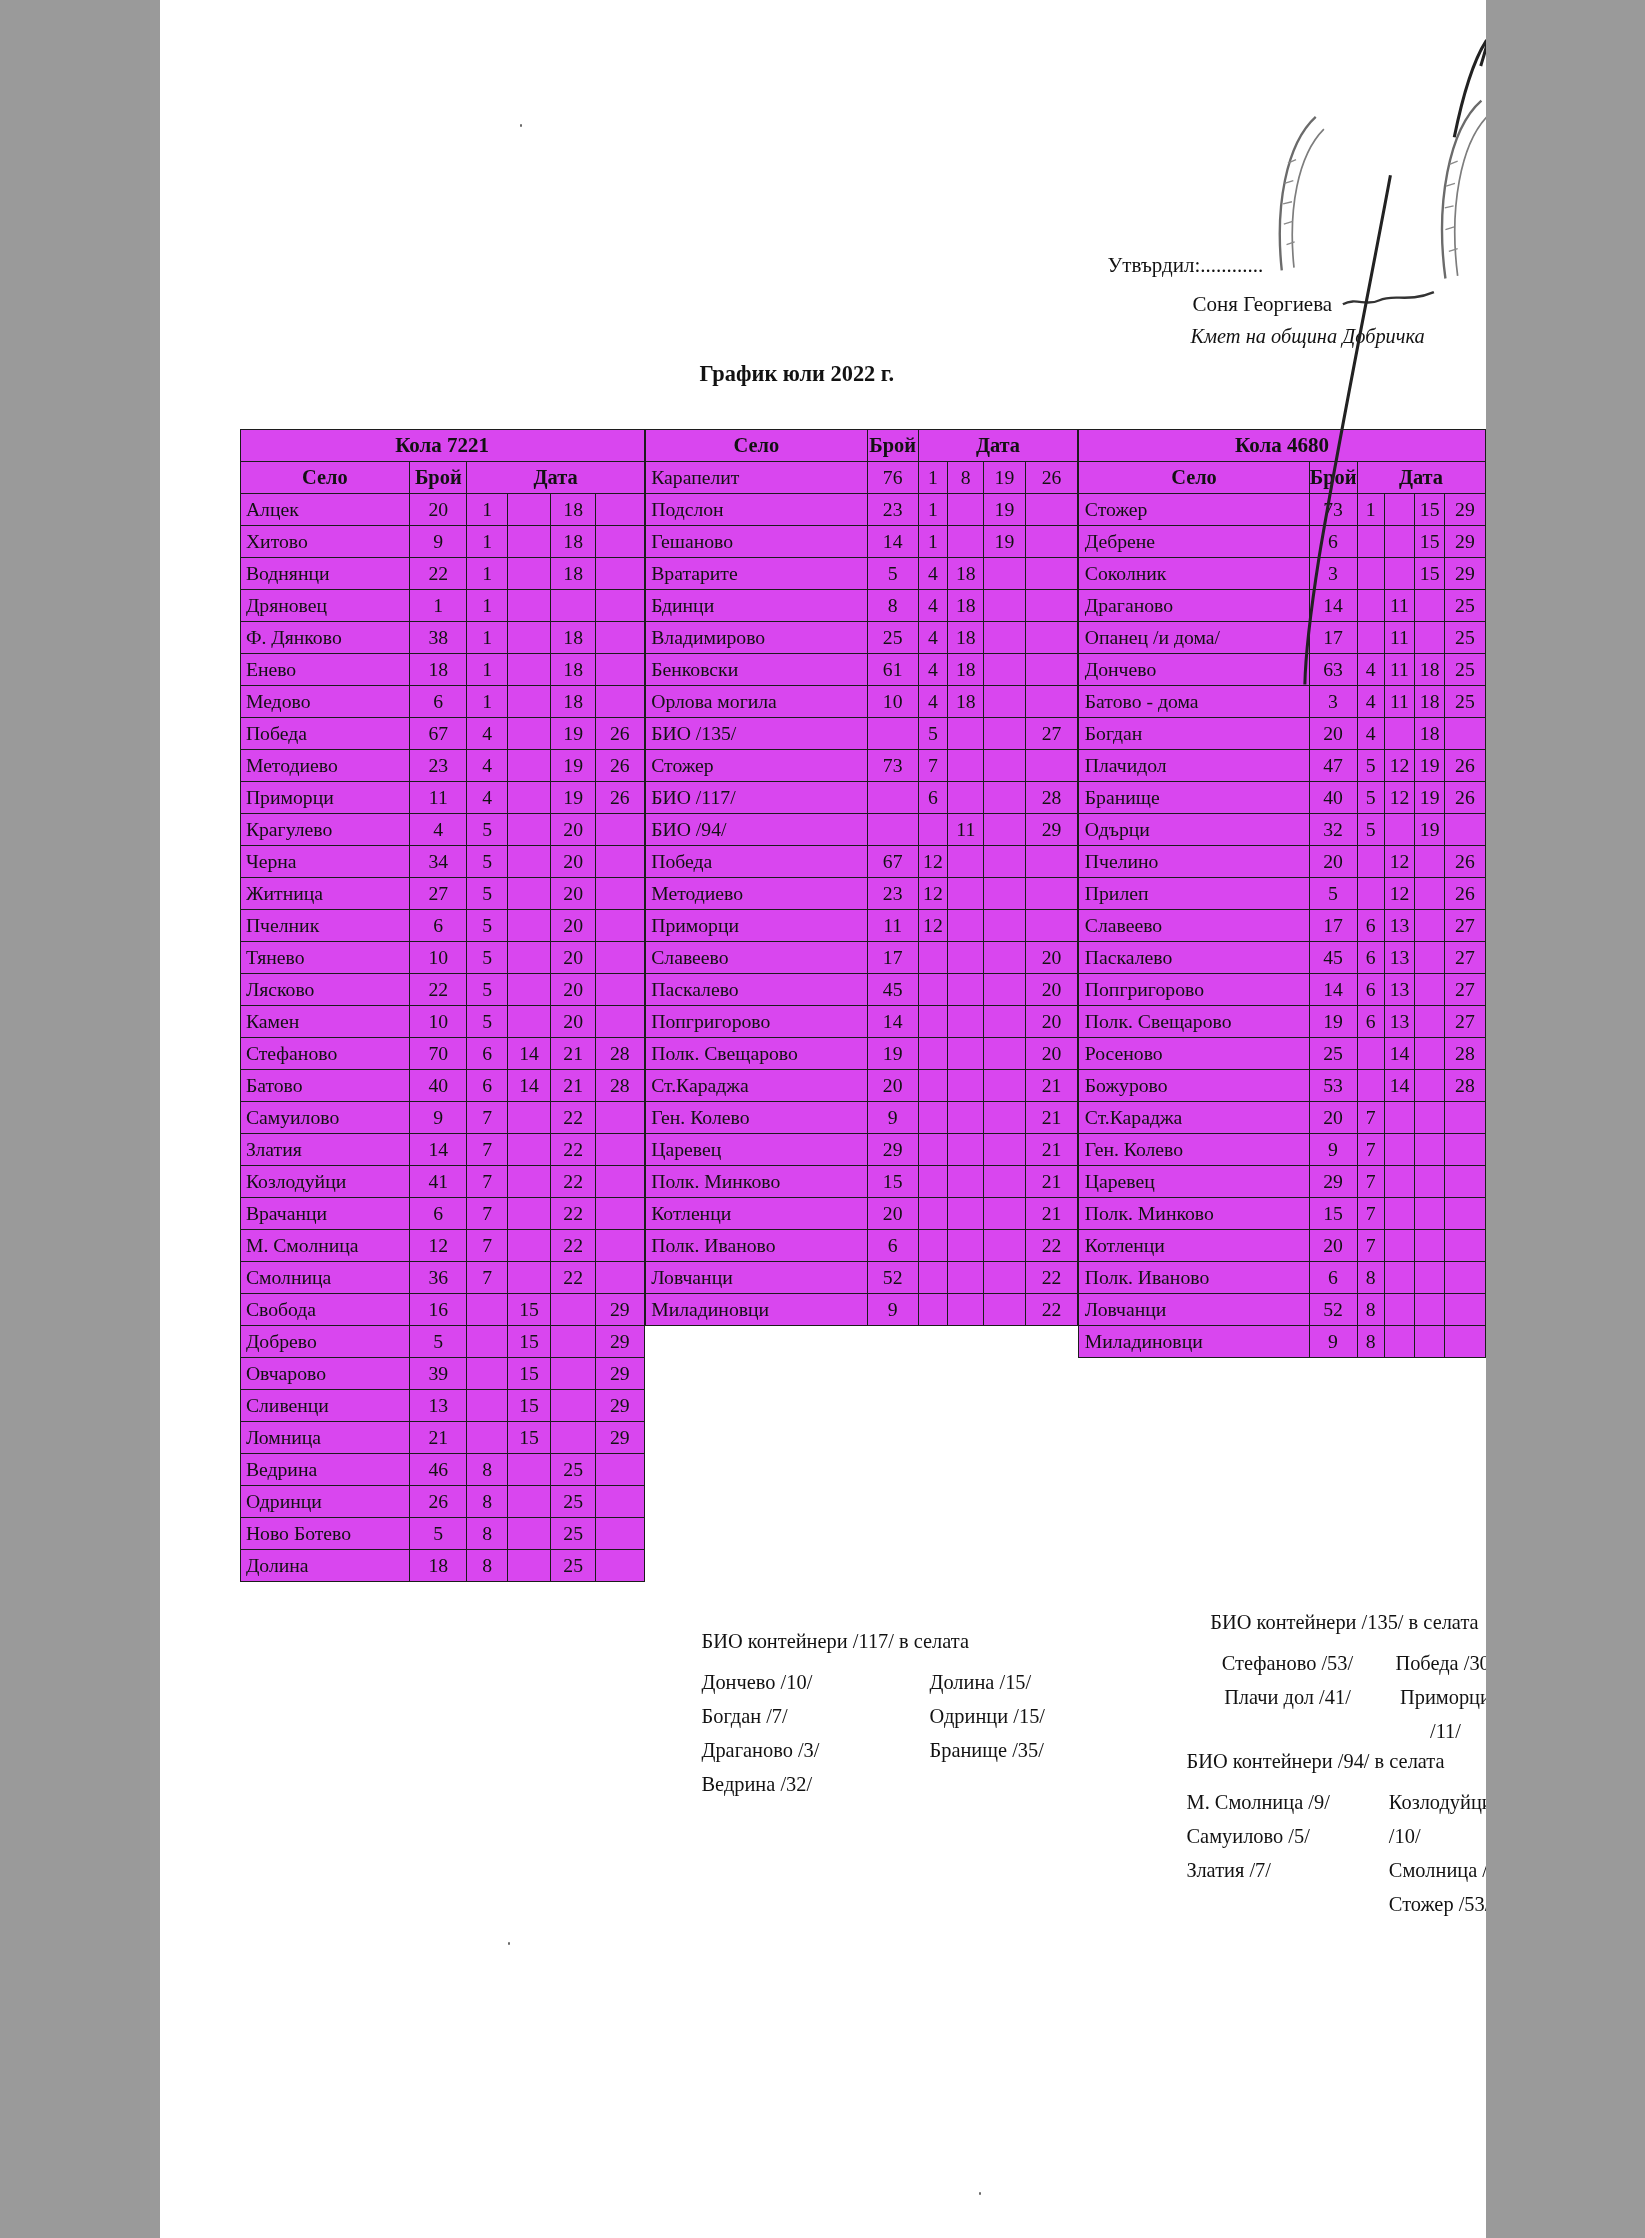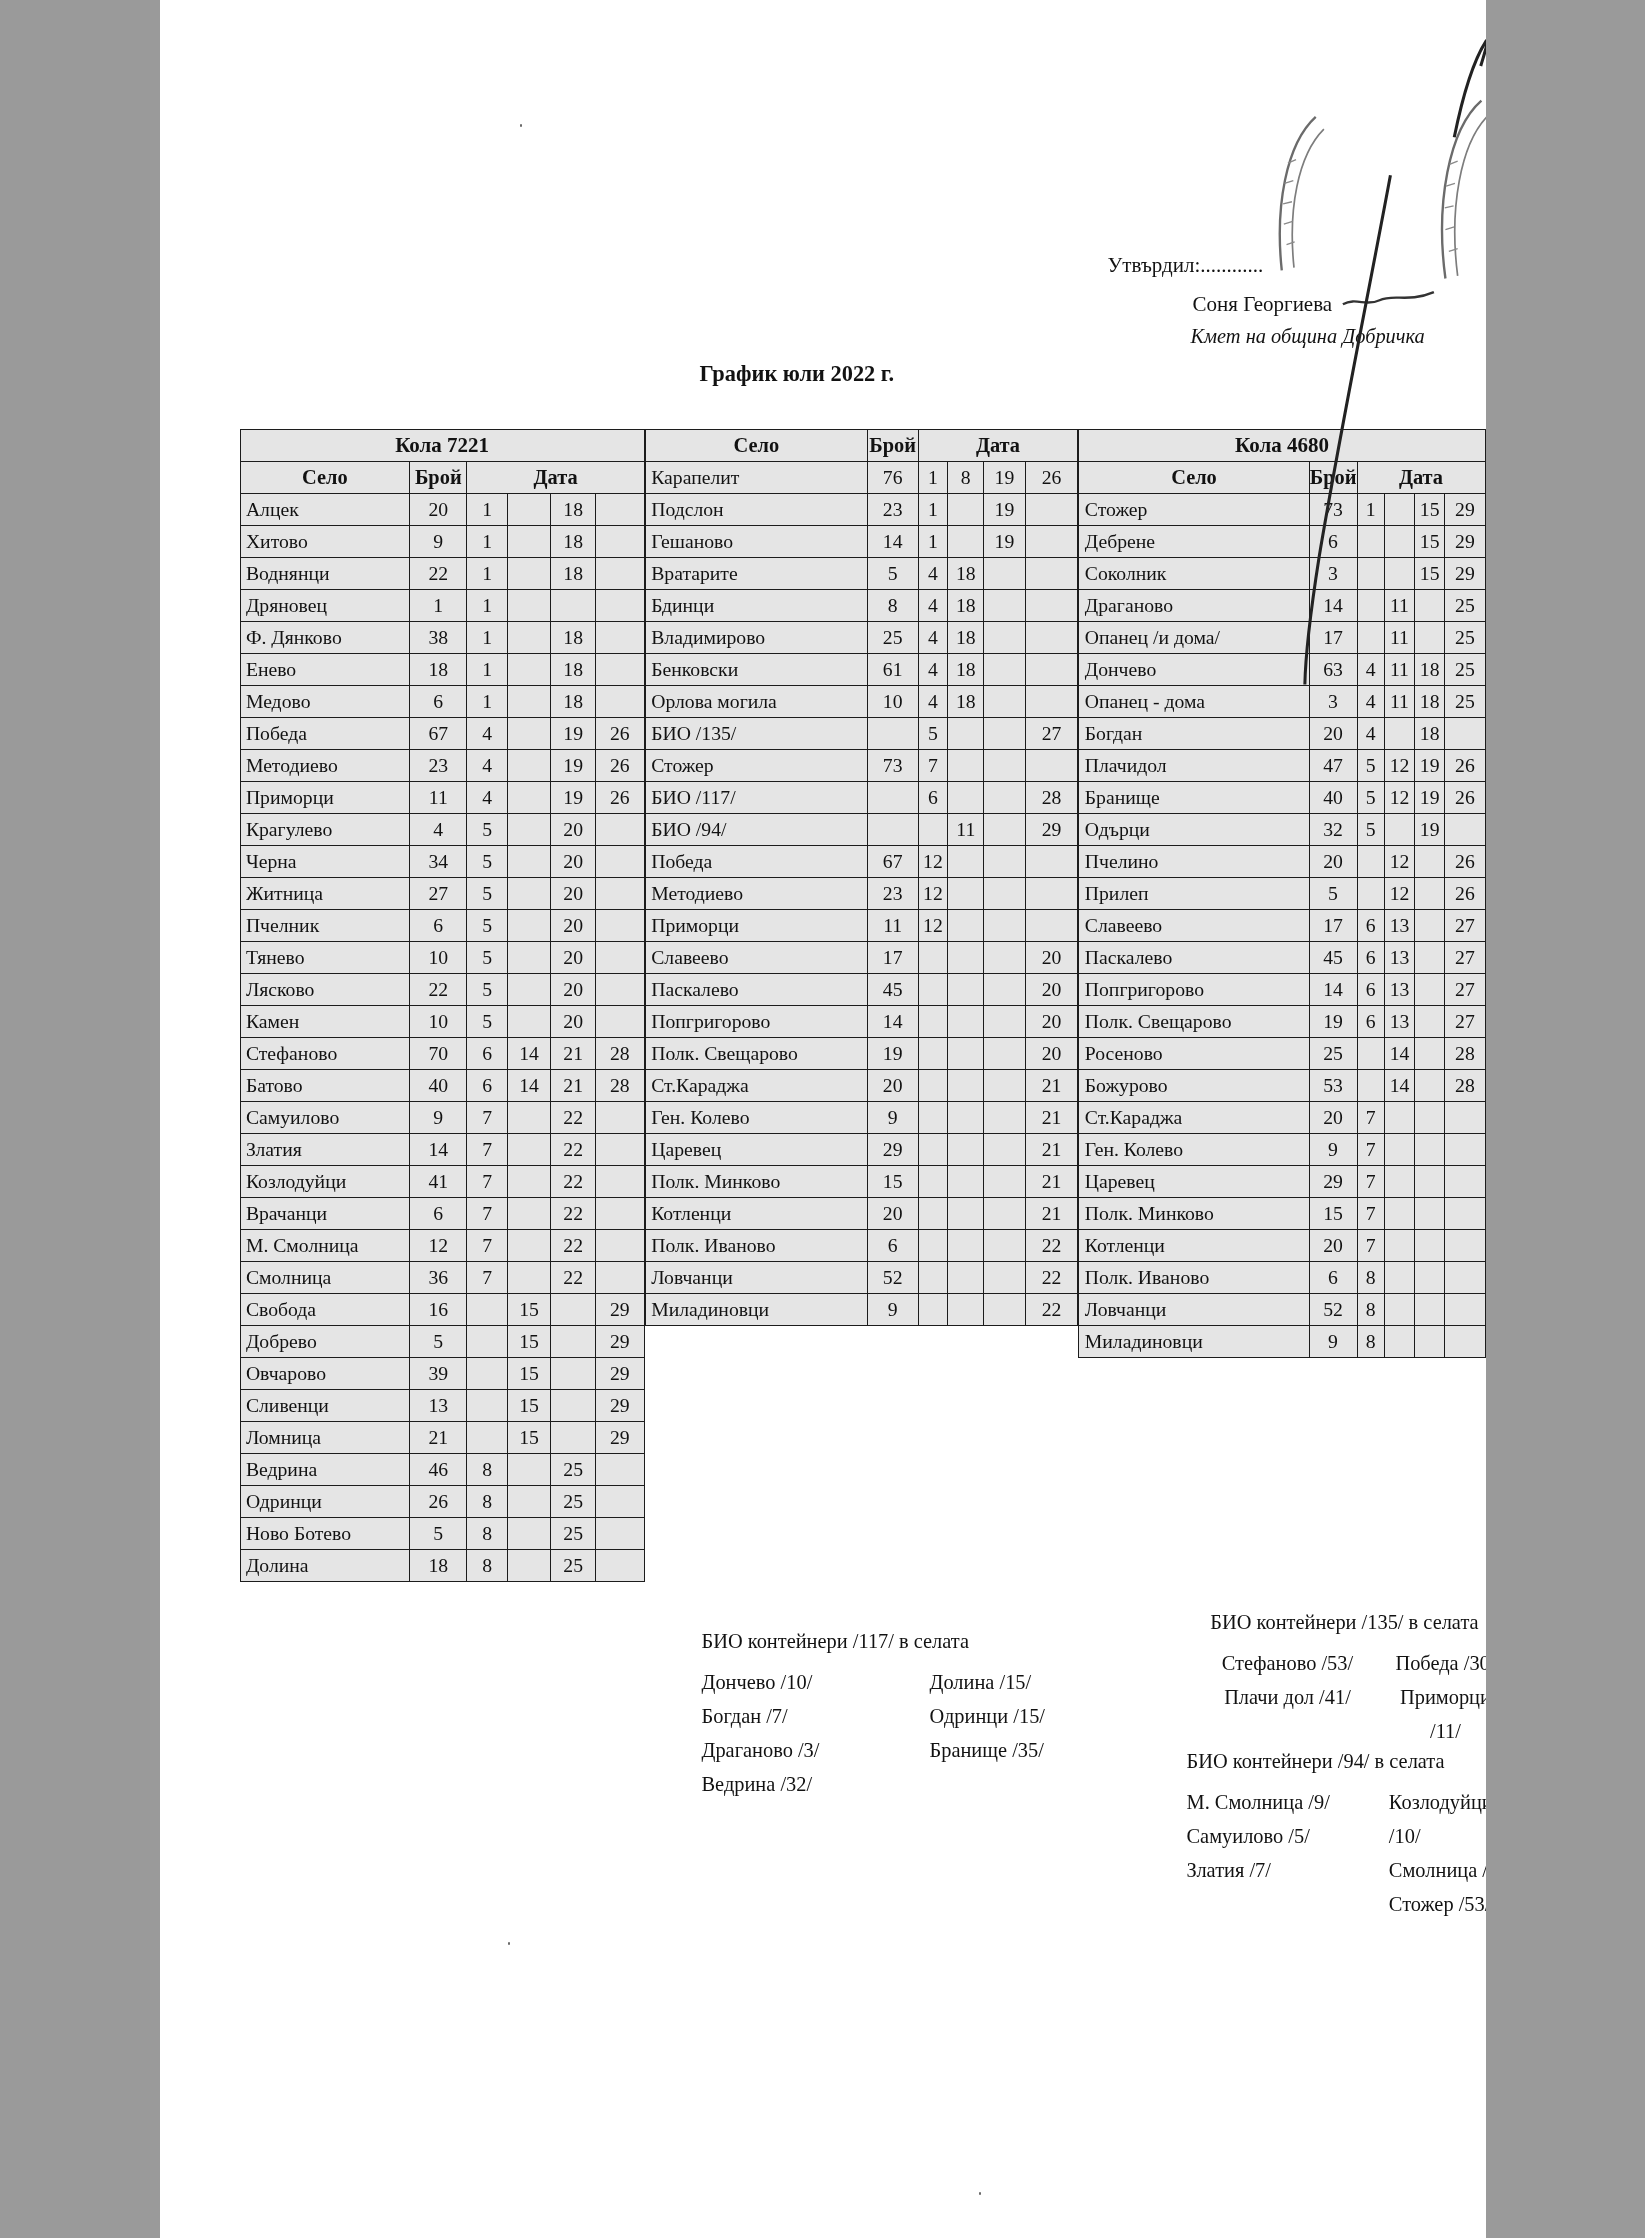--- a/index.html
+++ b/index.html
@@ -25,7 +25,7 @@
 
   
   .tables-row { position: absolute; left: 80px; top: 429px; display: flex; align-items: flex-start; }
-  table.sched { border-collapse: collapse; table-layout: fixed; background: #e5e5e5; }
+  table.sched { border-collapse: collapse; table-layout: fixed; background: #d946ef; }
   table.sched th, table.sched td {
     border: 1.4px solid #1c1c1c;
     height: 32px;

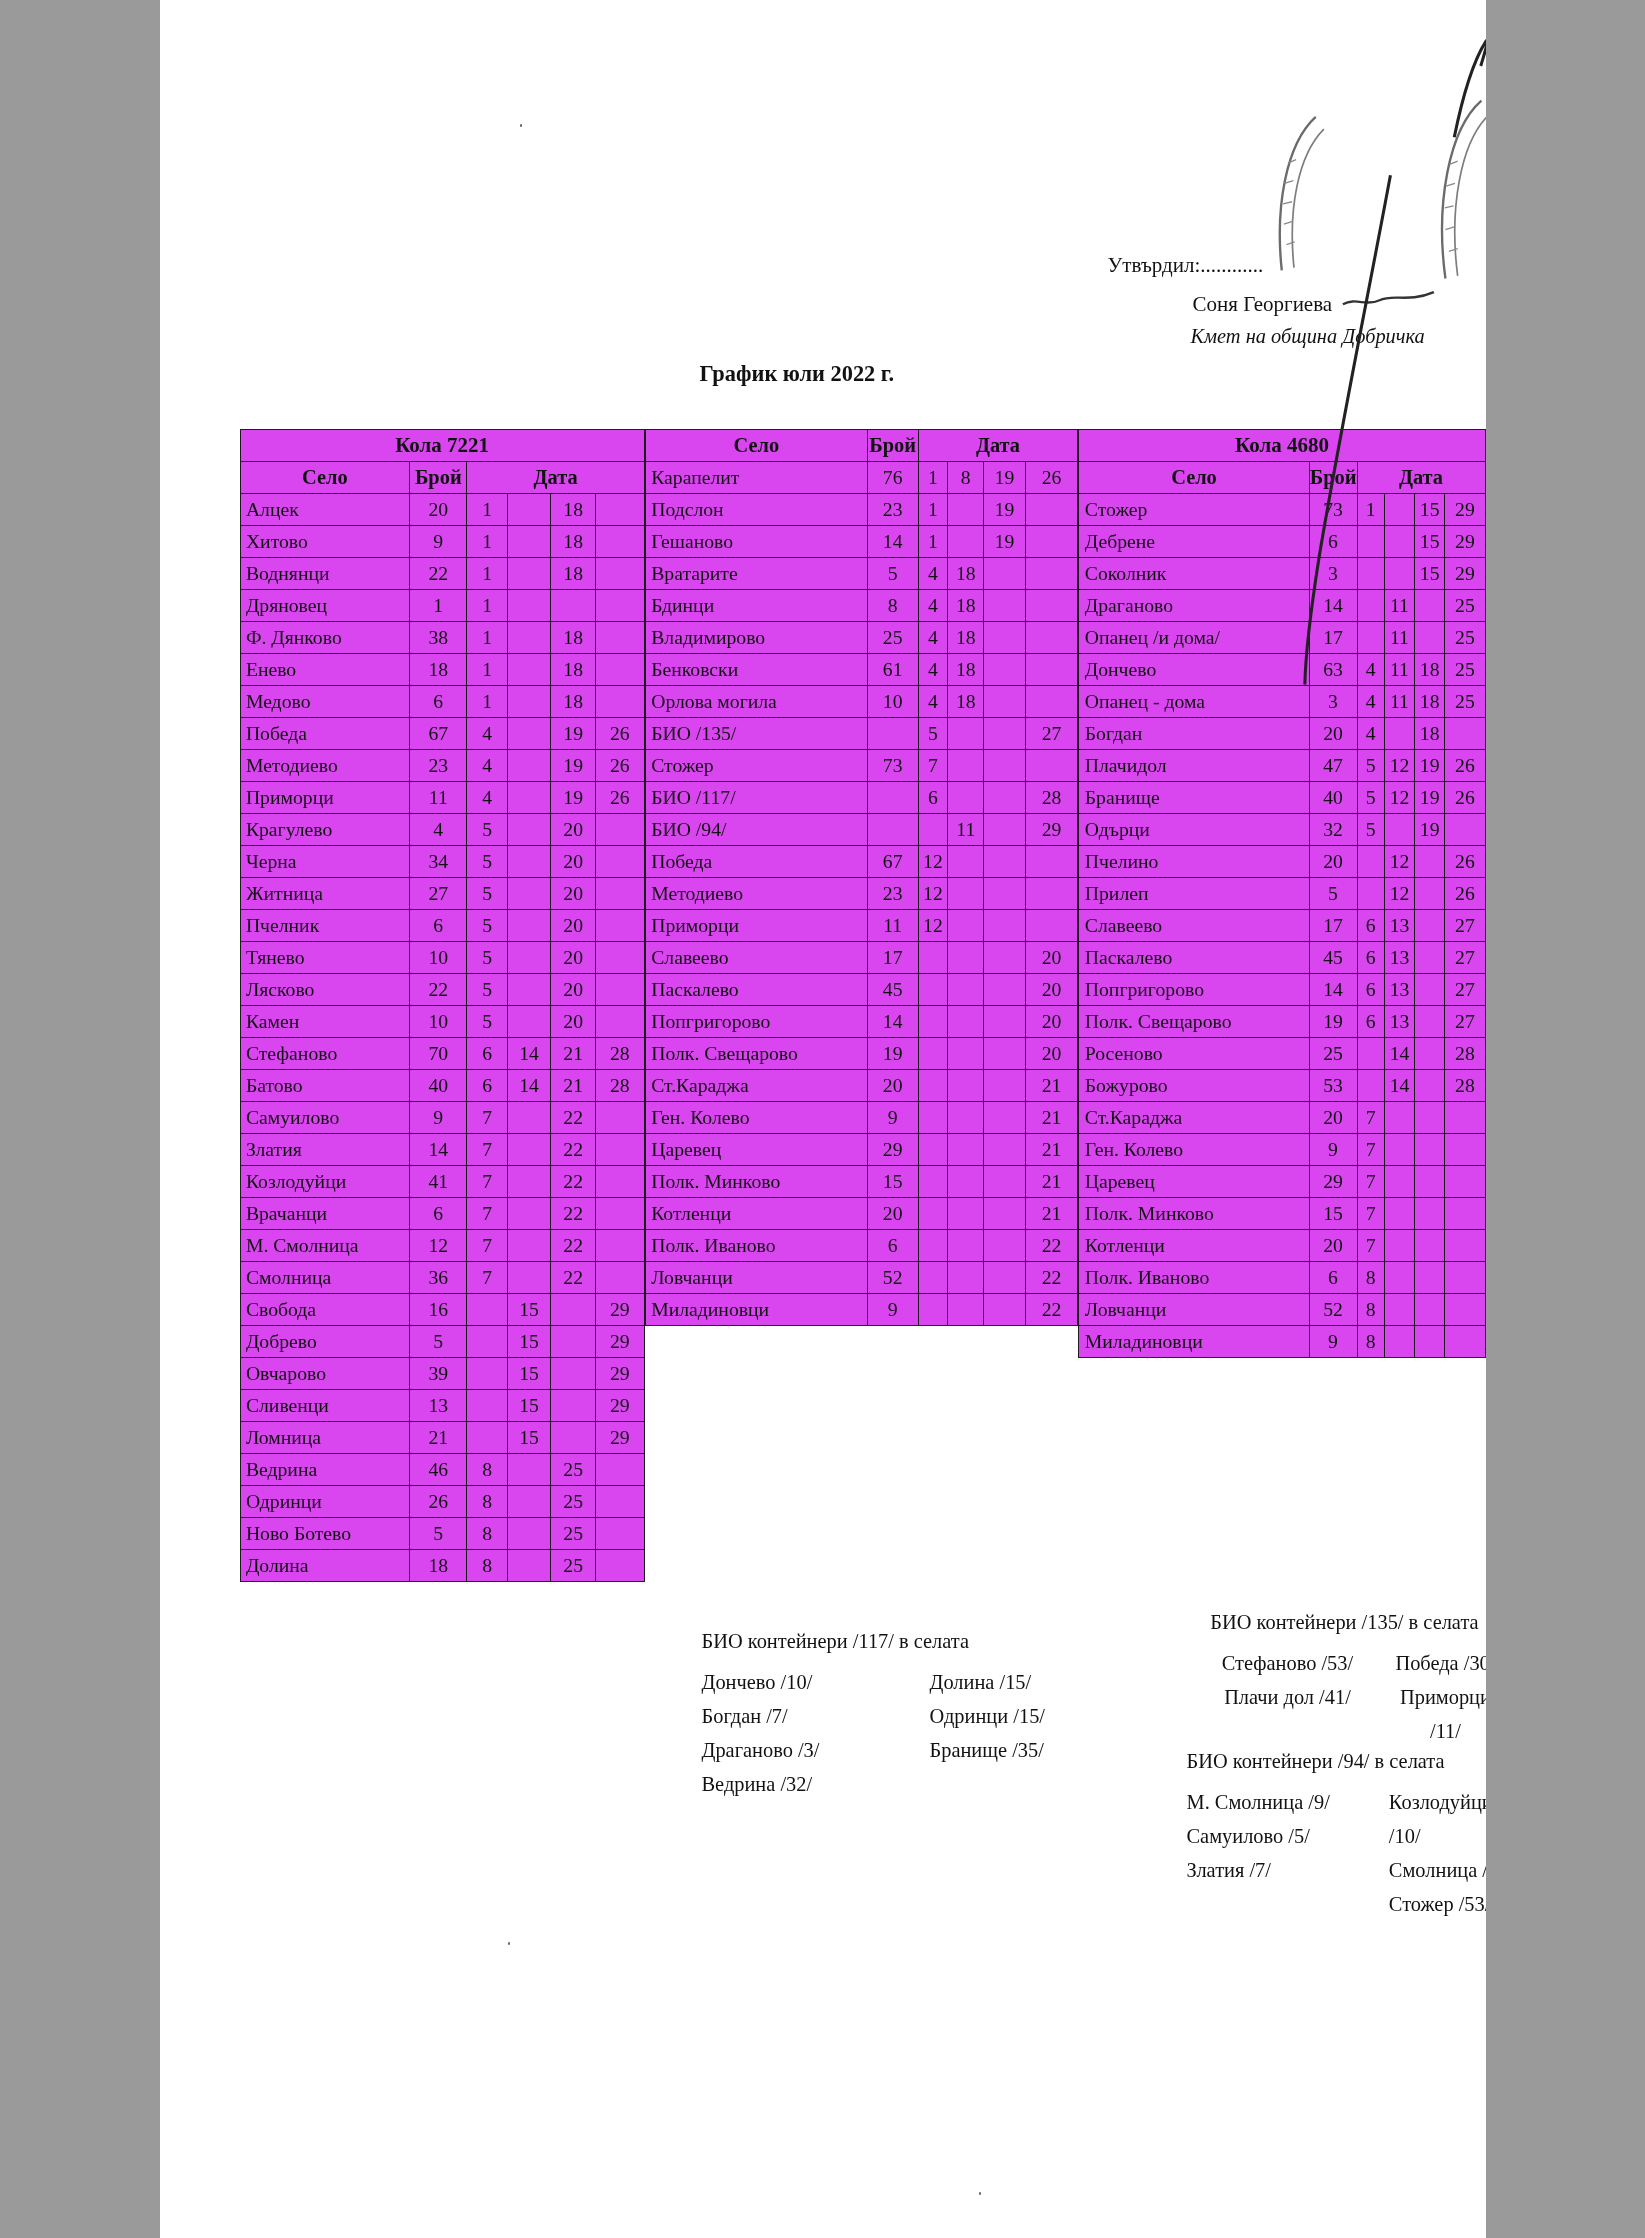--- a/index.html
+++ b/index.html
@@ -703,7 +703,7 @@
             <td class="num">25</td>
           </tr>
           <tr>
-            <td class="village">Опанец - дома</td>
+            <td class="village">Батово - дома</td>
             <td class="num">3</td>
             <td class="num">4</td>
             <td class="num">11</td>

